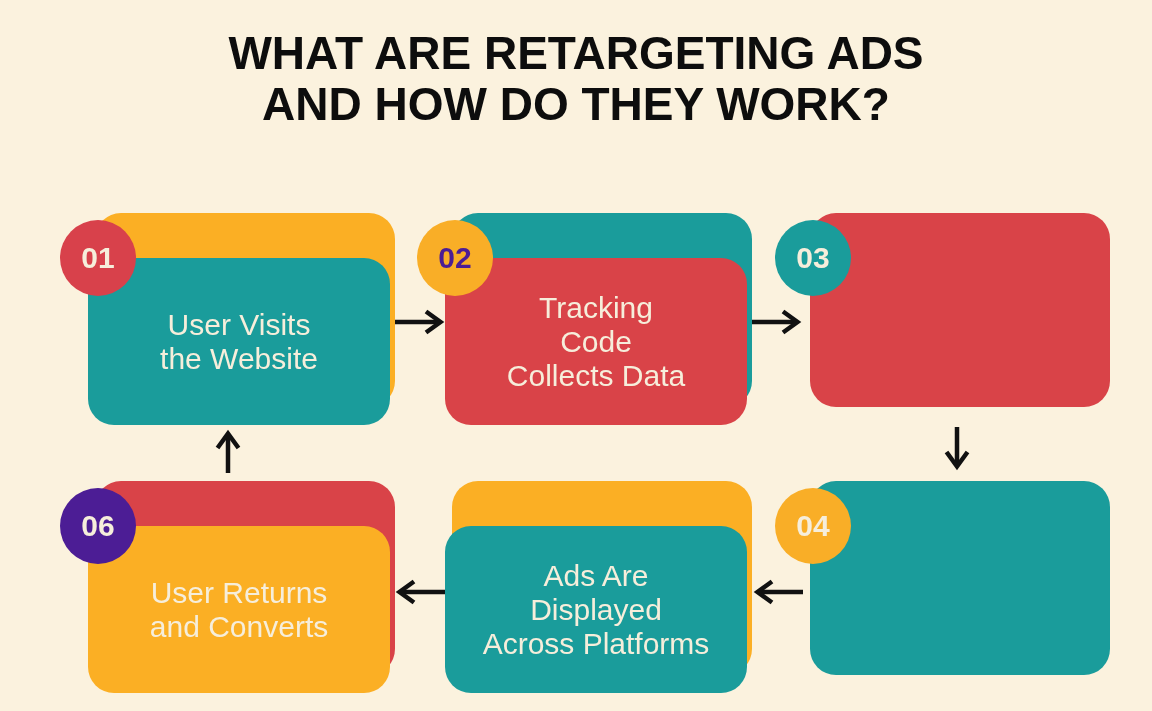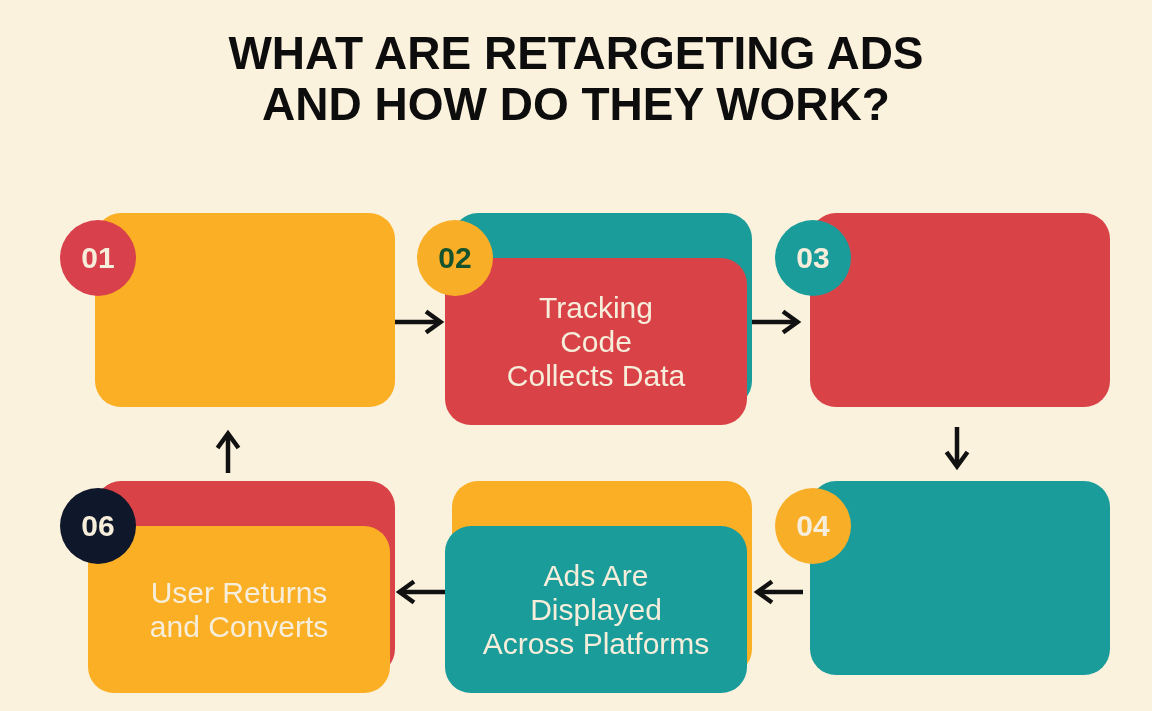--- a/index.html
+++ b/index.html
@@ -110,7 +110,7 @@
     <div class="front" style="background: rgb(217, 67, 72); color: rgb(246, 238, 219);">Tracking
 Code
 Collects Data</div>
-    <div class="badge" style="background: rgb(249, 174, 39); color: #14532d;">02</div>
+    <div class="badge" style="background: rgb(249, 174, 39); color: #4c1d95;">02</div>
   </div>
 
   <div class="card pos-s3">

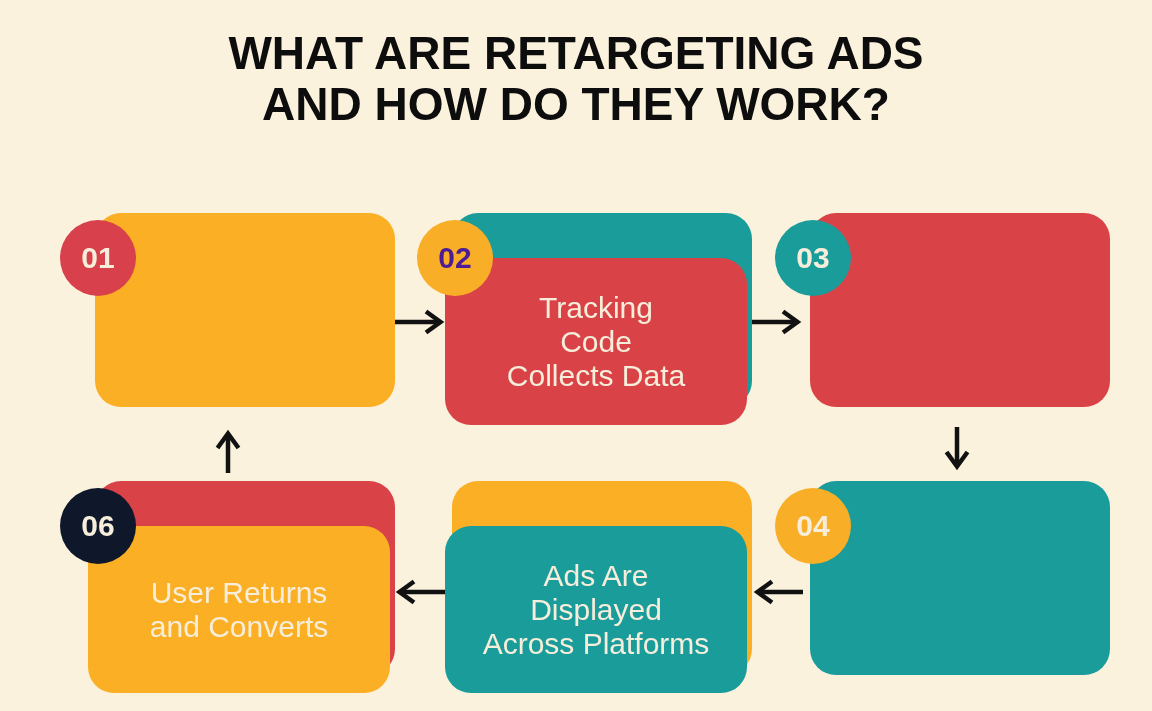--- a/index.html
+++ b/index.html
@@ -102,6 +102,8 @@
 
   <div class="card pos-s1">
     <div class="back" style="background: rgb(251, 175, 36);"></div>
+    <div class="front" style="background: rgb(26, 156, 155); color: rgb(246, 238, 219);">User Visits
+the Website</div>
     <div class="badge" style="background: rgb(216, 65, 75); color: rgb(246, 238, 219);">01</div>
   </div>
 

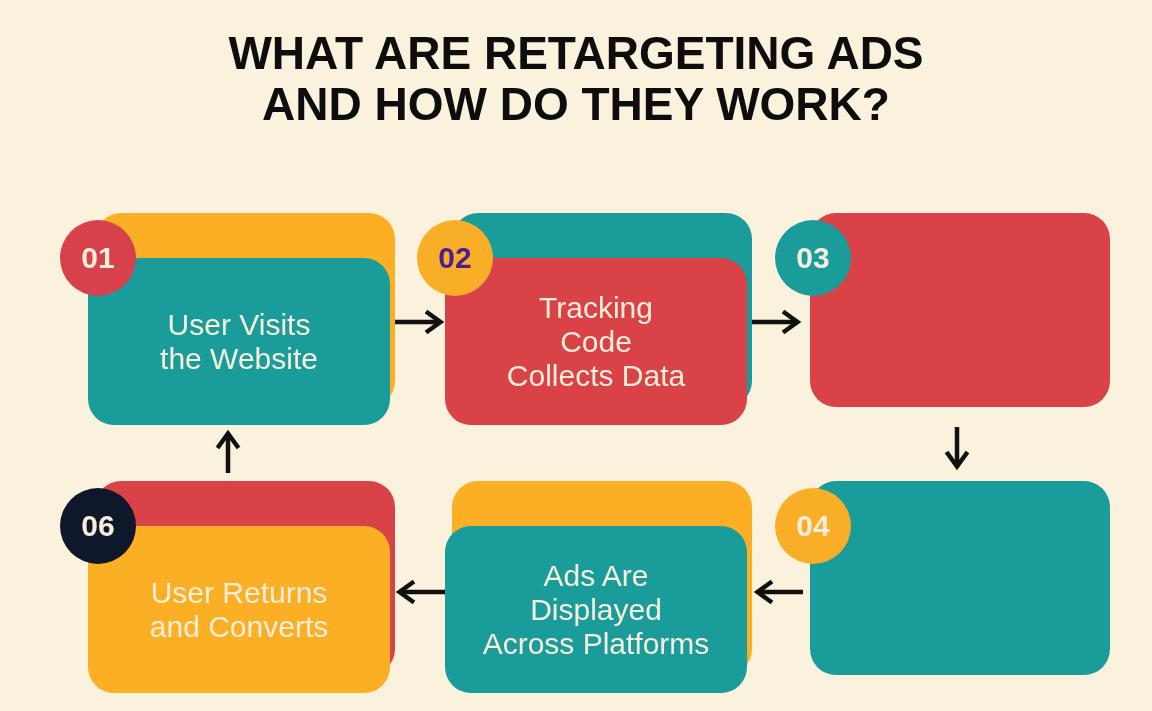--- a/index.html
+++ b/index.html
@@ -136,7 +136,7 @@
     <div class="back" style="background: rgb(217, 67, 72);"></div>
     <div class="front" style="background: rgb(251, 175, 36); color: rgb(246, 238, 219);">User Returns
 and Converts</div>
-    <div class="badge" style="background: #0f172a; color: rgb(246, 238, 219);">06</div>
+    <div class="badge" style="background: #4c1d95; color: rgb(246, 238, 219);">06</div>
   </div>
 
   <div class="arrow" style="left:394px; top:308px;">

